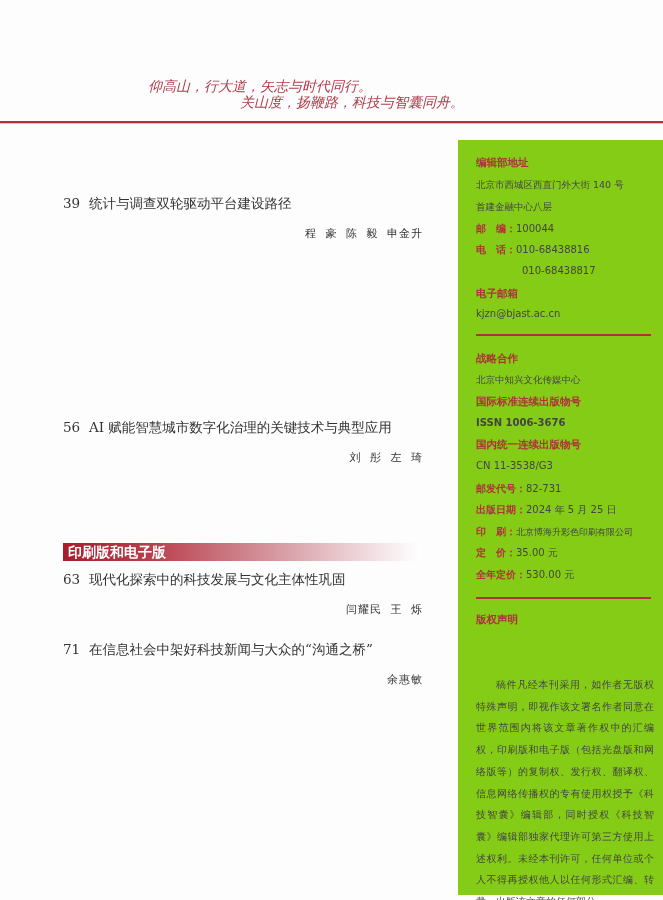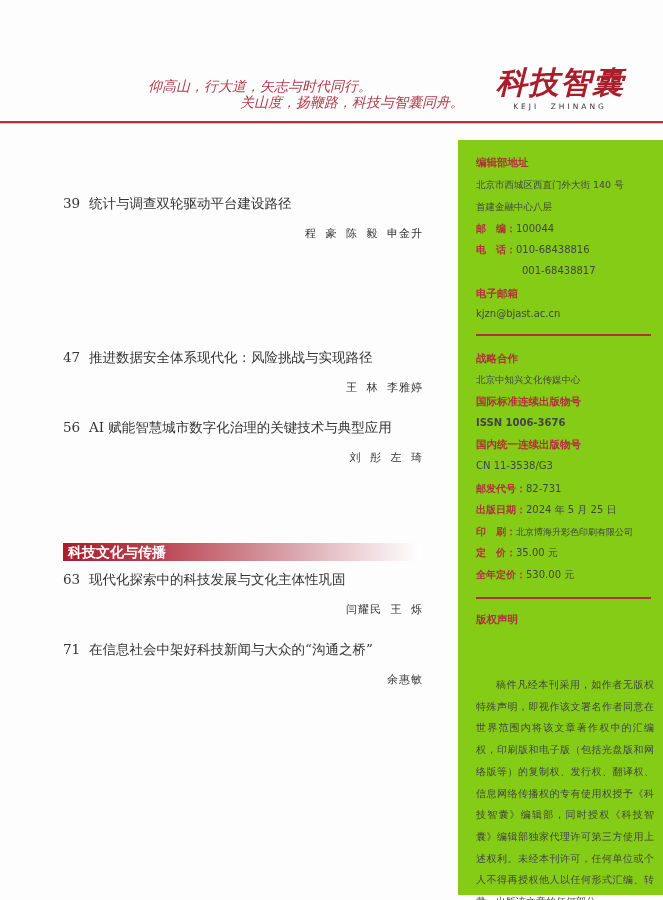--- a/index.html
+++ b/index.html
@@ -92,10 +92,6 @@
     <div>仰高山，行大道，矢志与时代同行。</div>
     <div class="l2">关山度，扬鞭路，科技与智囊同舟。</div>
   </div>
-  <div class="logo">
-    <div class="logo-cn">科技智囊</div>
-    <div class="logo-en">KEJI ZHINANG</div>
-  </div>
   <div class="header-rule"></div>
   <div class="header-rule-shadow"></div>
 

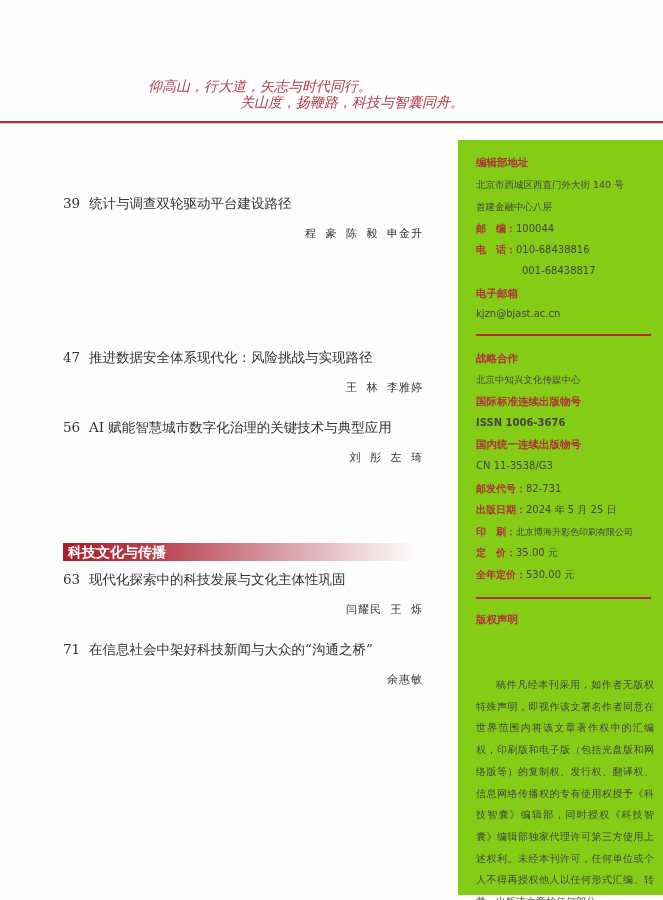--- a/index.html
+++ b/index.html
@@ -141,7 +141,7 @@
     <div class="sb-kv" style="top:103px;">
       <span class="k">电　话：</span><span>010-68438816</span>
     </div>
-    <div class="sb-kv" style="top:125px; left:64px;">001-68438817</div>
+    <div class="sb-kv" style="top:125px; left:64px;">010-68438817</div>
     <div class="sb-h" style="top:147px;">电子邮箱</div>
     <div class="sb-kv" style="top:168px;">kjzn@bjast.ac.cn</div>
     <div class="sb-rule" style="top:194px;"></div>

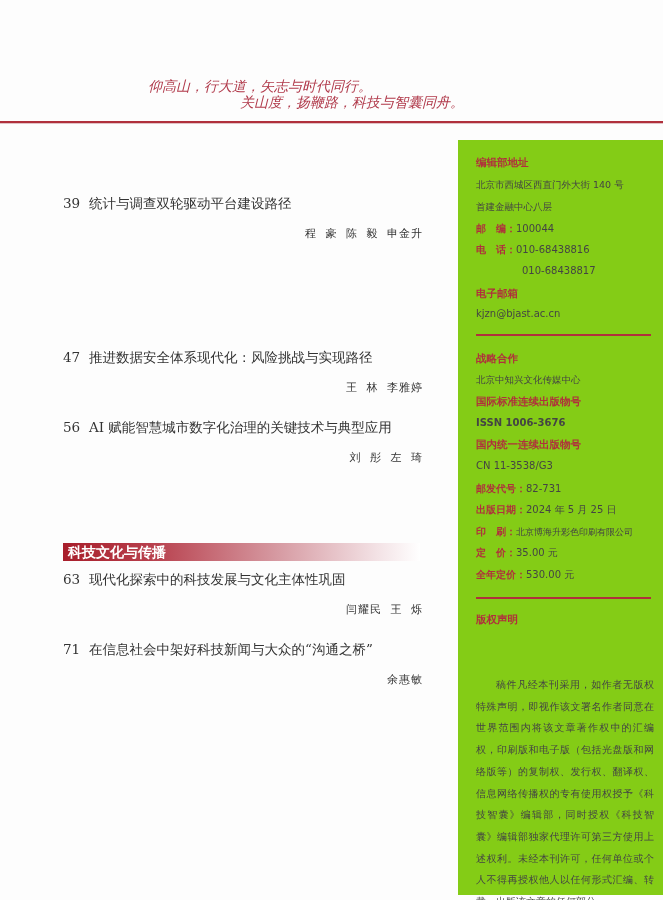--- a/index.html
+++ b/index.html
@@ -102,12 +102,6 @@
     <div class="article-authors">程 豪 陈 毅 申金升</div>
   </div>
 
-  <div class="article" style="top:348px;">
-    <div class="article-title">
-      <span class="pg">47</span><span>推进数据安全体系现代化：风险挑战与实现路径</span>
-    </div>
-    <div class="article-authors">王 林 李雅婷</div>
-  </div>
   <div class="article" style="top:418px;">
     <div class="article-title">
       <span class="pg">56</span><span>AI 赋能智慧城市数字化治理的关键技术与典型应用</span>

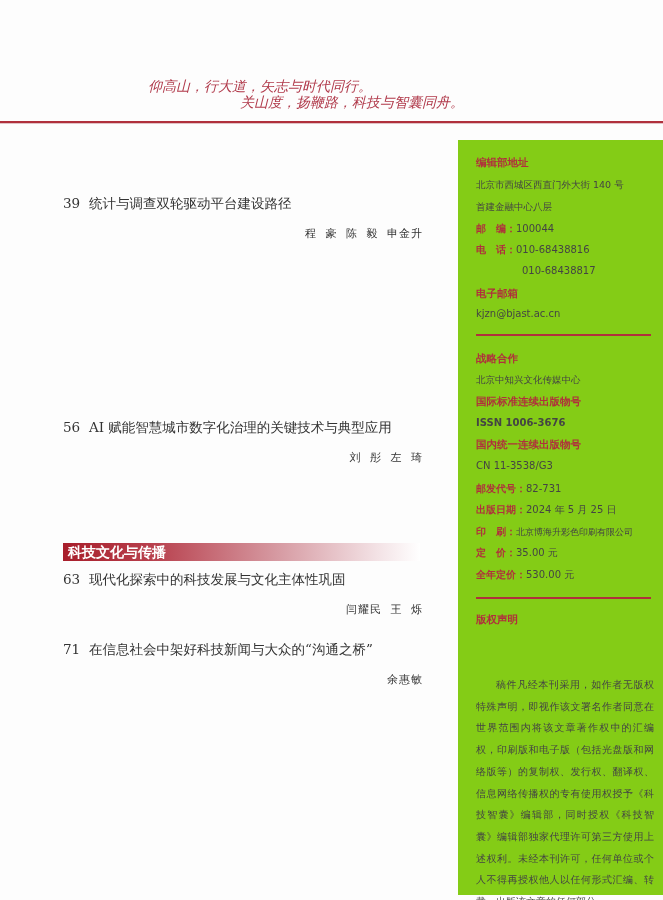--- a/index.html
+++ b/index.html
@@ -110,7 +110,7 @@
   </div>
 
   <div class="section-bar" style="top:543px;">
-    <span>科技文化与传播</span>
+    <span>印刷版和电子版</span>
   </div>
   <div class="article" style="top:570px;">
     <div class="article-title">

